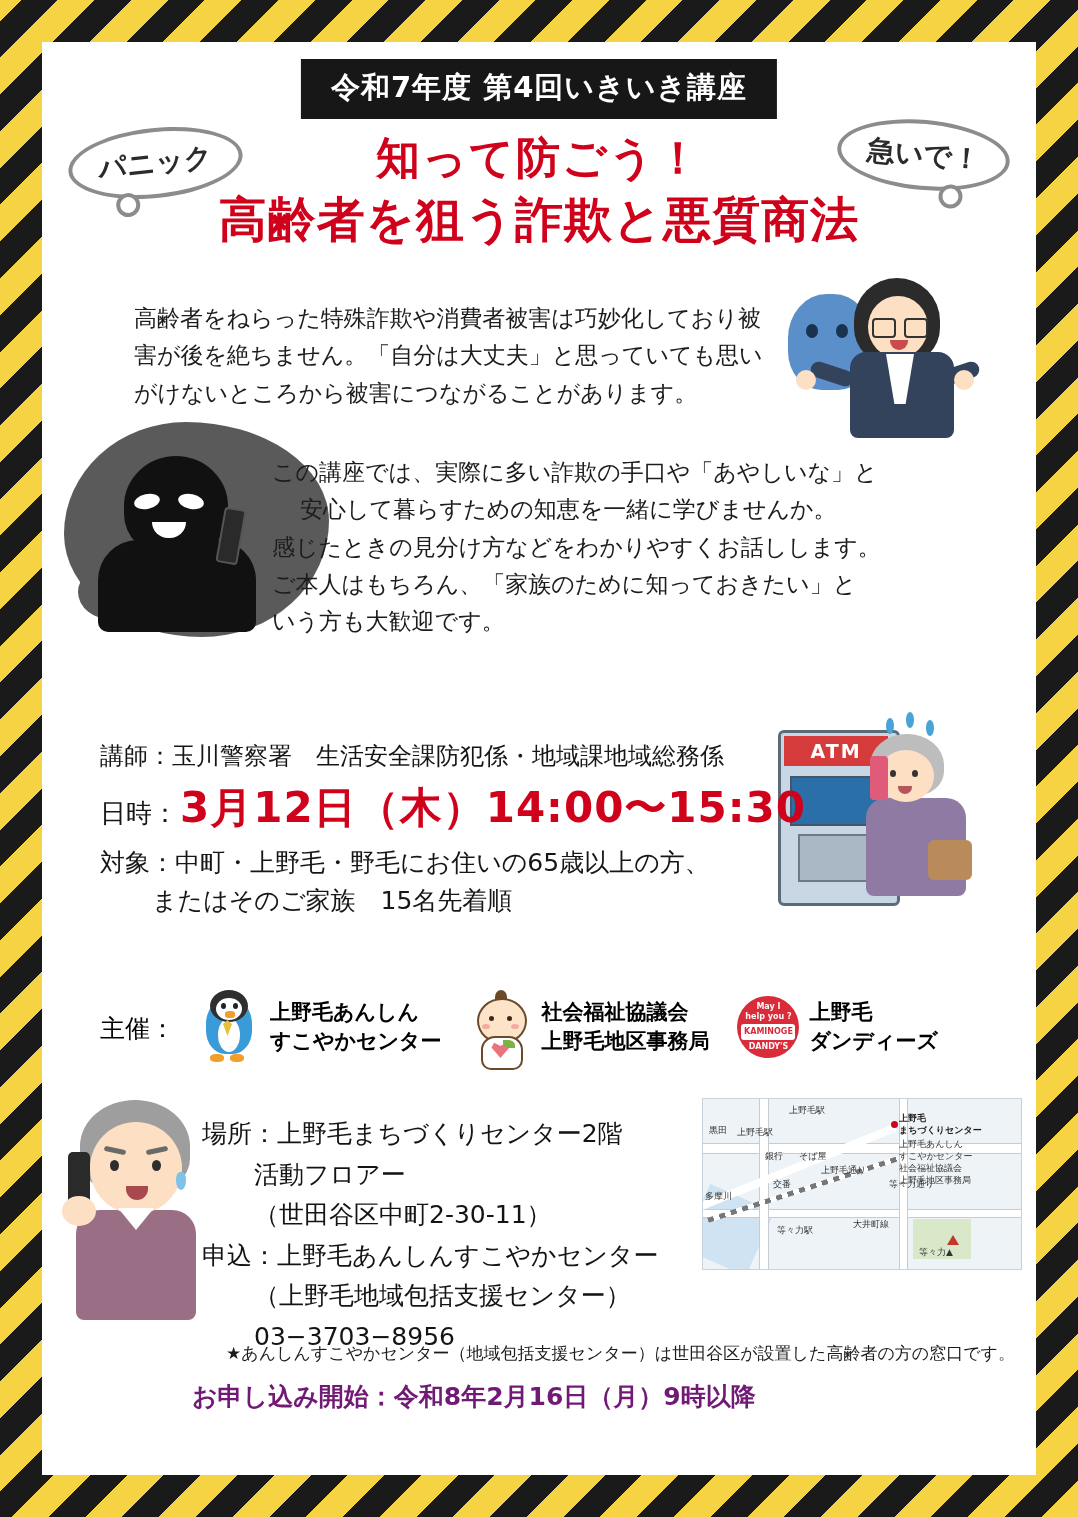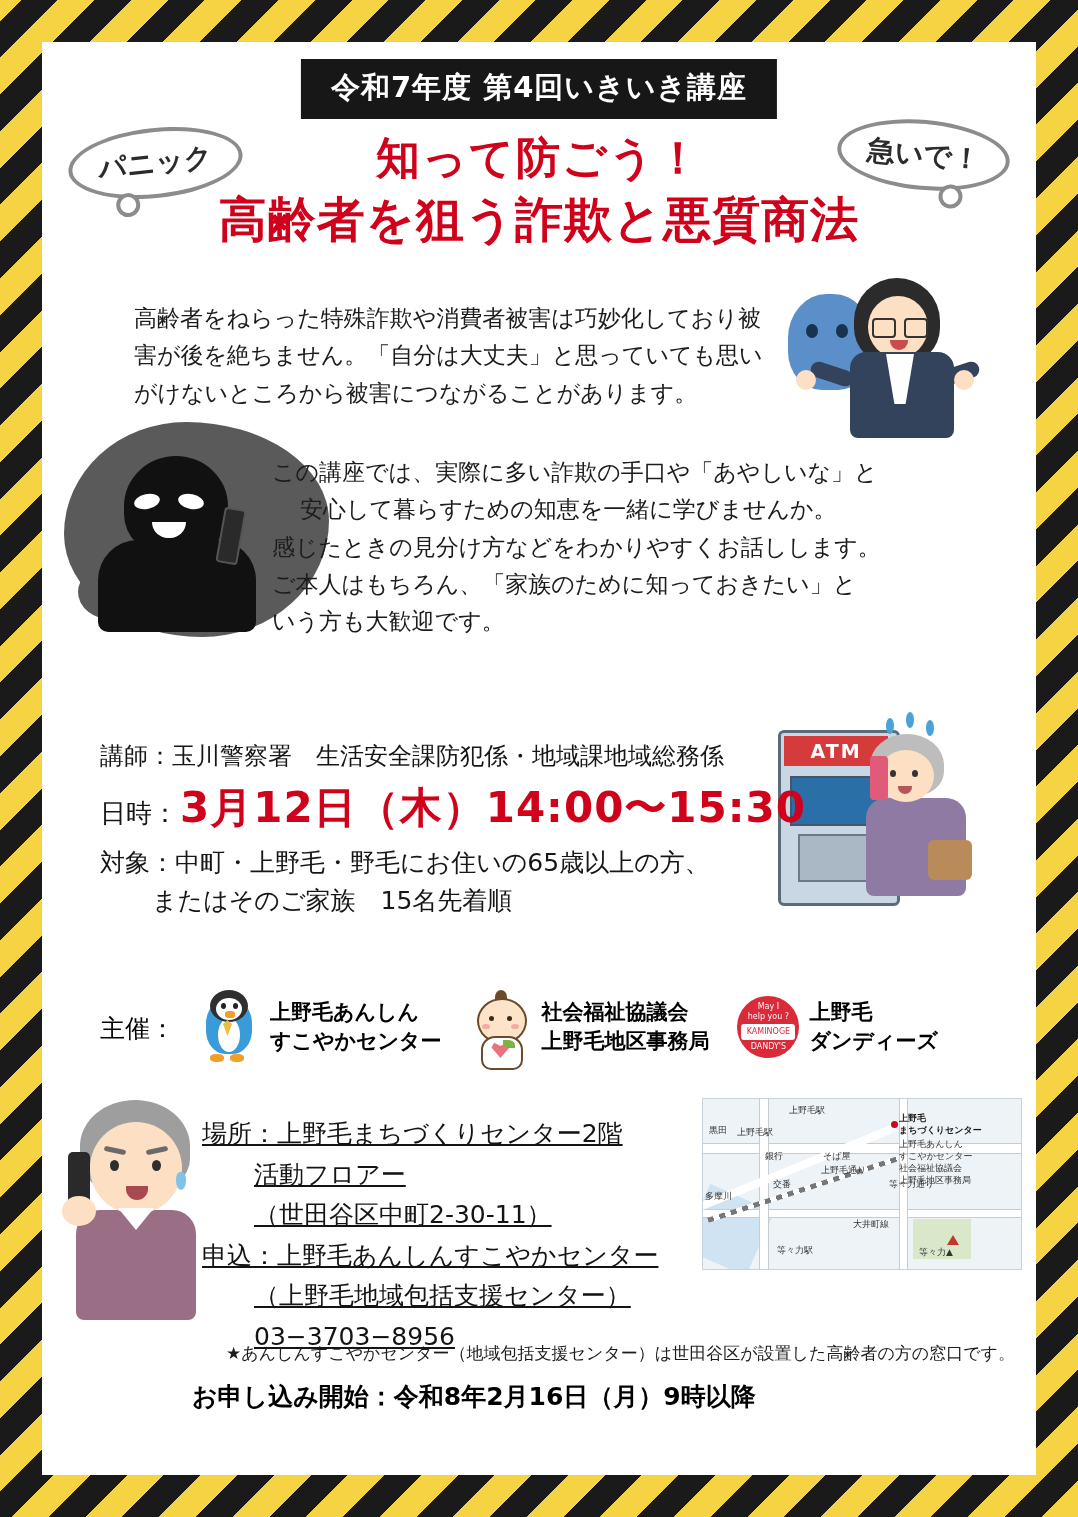--- a/index.html
+++ b/index.html
@@ -218,7 +218,7 @@
   .dandy {
     position: absolute; left: 2px; top: 12px; width: 62px; height: 62px;
     border-radius: 50%; background: #d92b3a; color: #fff;
-    font-size: 8px; font-weight: normal; text-align: right; line-height: 1.25;
+    font-size: 8px; font-weight: bold; text-align: right; line-height: 1.25;
     display: flex; flex-direction: column; align-items: center; justify-content: center;
   }
   .dandy .top { font-size: 8px; opacity: .95; }

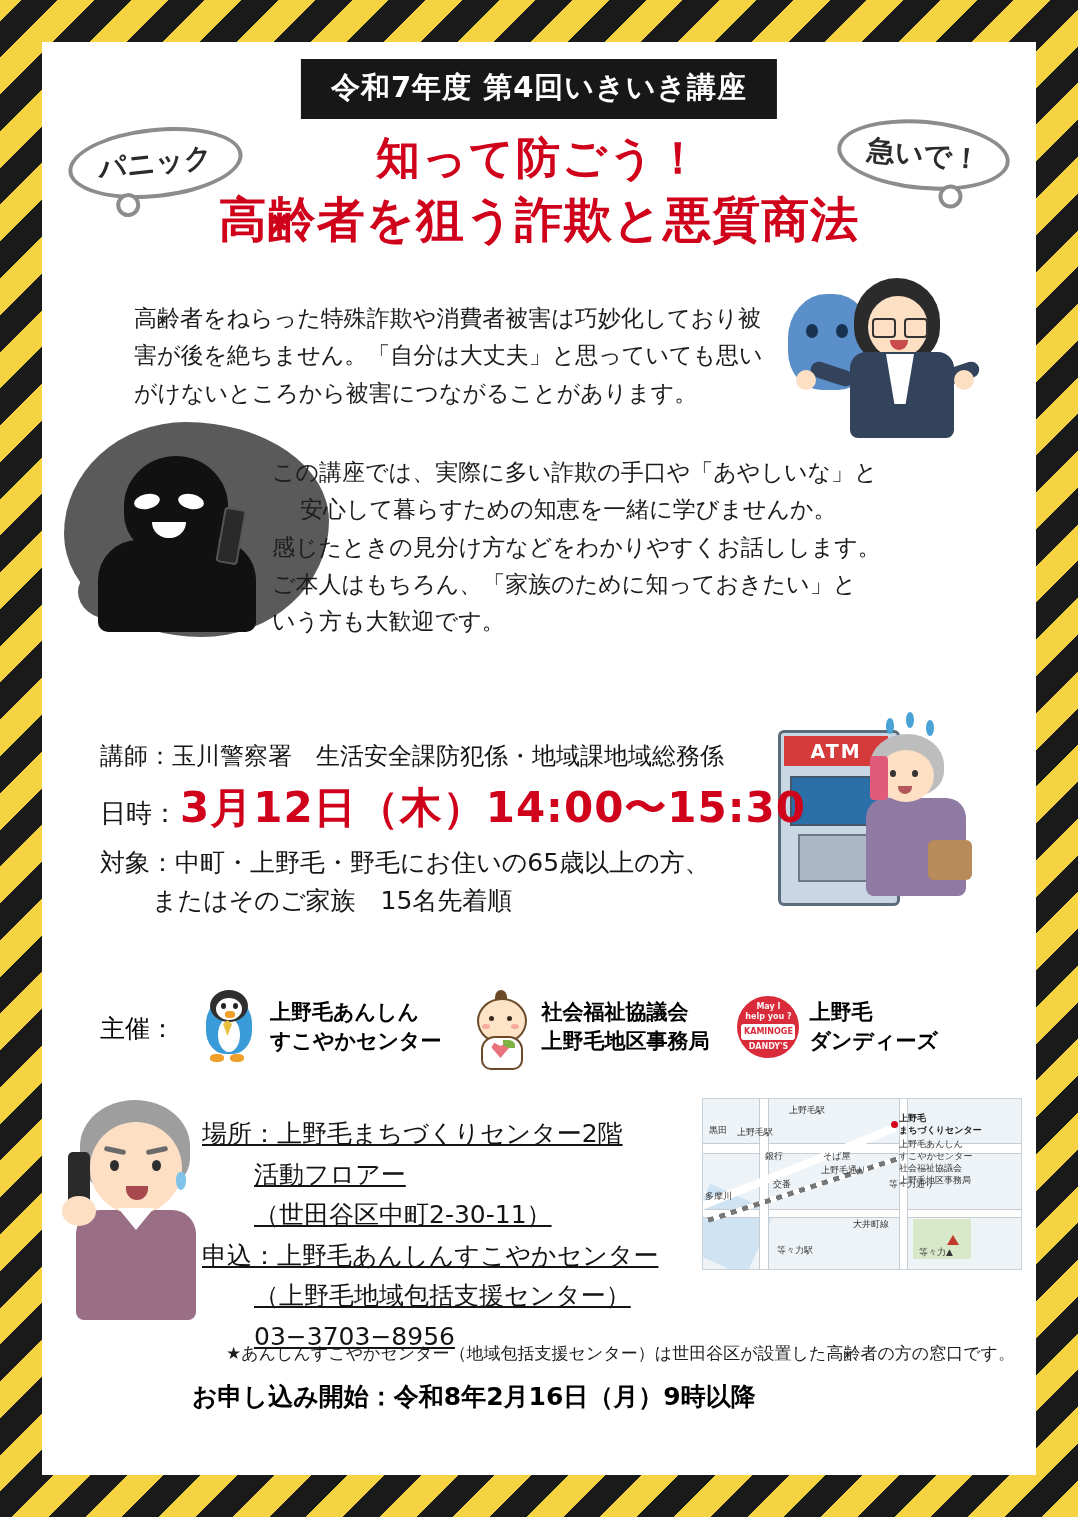--- a/index.html
+++ b/index.html
@@ -234,7 +234,7 @@
     font-size: 25px;
     line-height: 1.62;
   }
-  .venue .ln { display: block; text-decoration: underline; }
+  .venue .ln { display: block; }
   .venue .ind { padding-left: 52px; }
 
   .note {

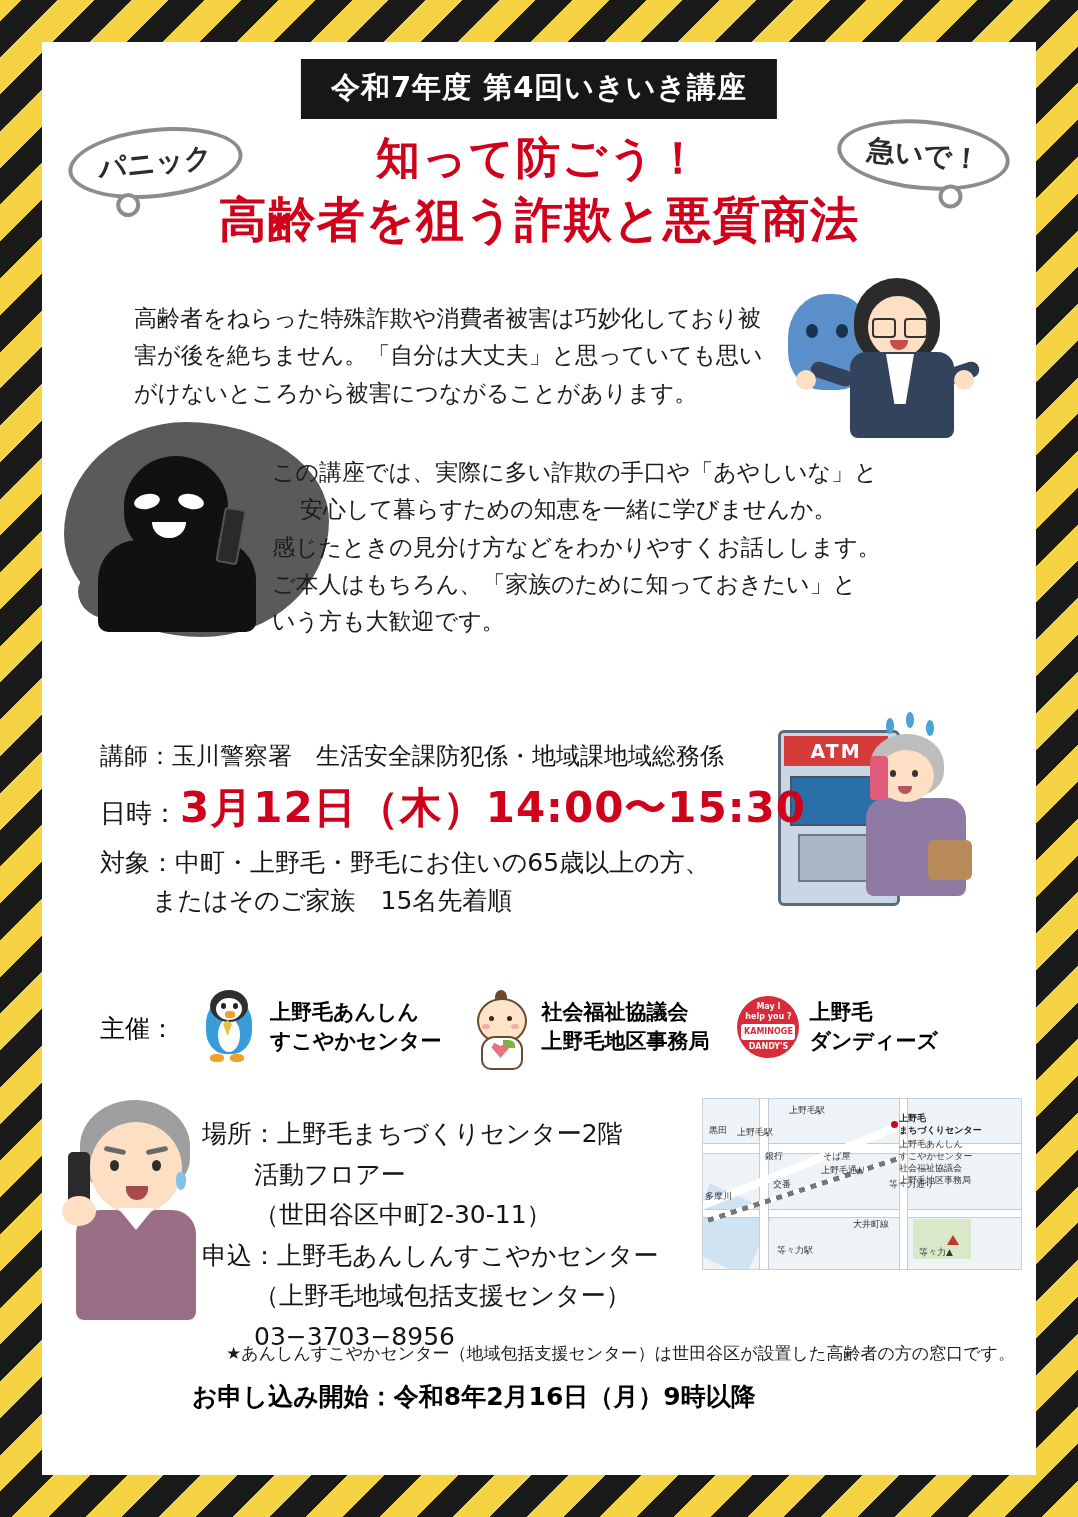--- a/index.html
+++ b/index.html
@@ -528,7 +528,7 @@
       <div class="map-lbl" style="left:86px;top:6px;">上野毛駅</div>
       <div class="map-lbl" style="left:34px;top:28px;">上野毛駅</div>
       <div class="map-lbl" style="left:62px;top:52px;">銀行</div>
-      <div class="map-lbl" style="left:120px;top:52px;">そば屋</div>
+      <div class="map-lbl" style="left:96px;top:52px;">そば屋</div>
       <div class="map-lbl" style="left:118px;top:66px;">上野毛通り</div>
       <div class="map-lbl" style="left:186px;top:80px;">等々力通り</div>
       <div class="map-lbl" style="left:70px;top:80px;">交番</div>

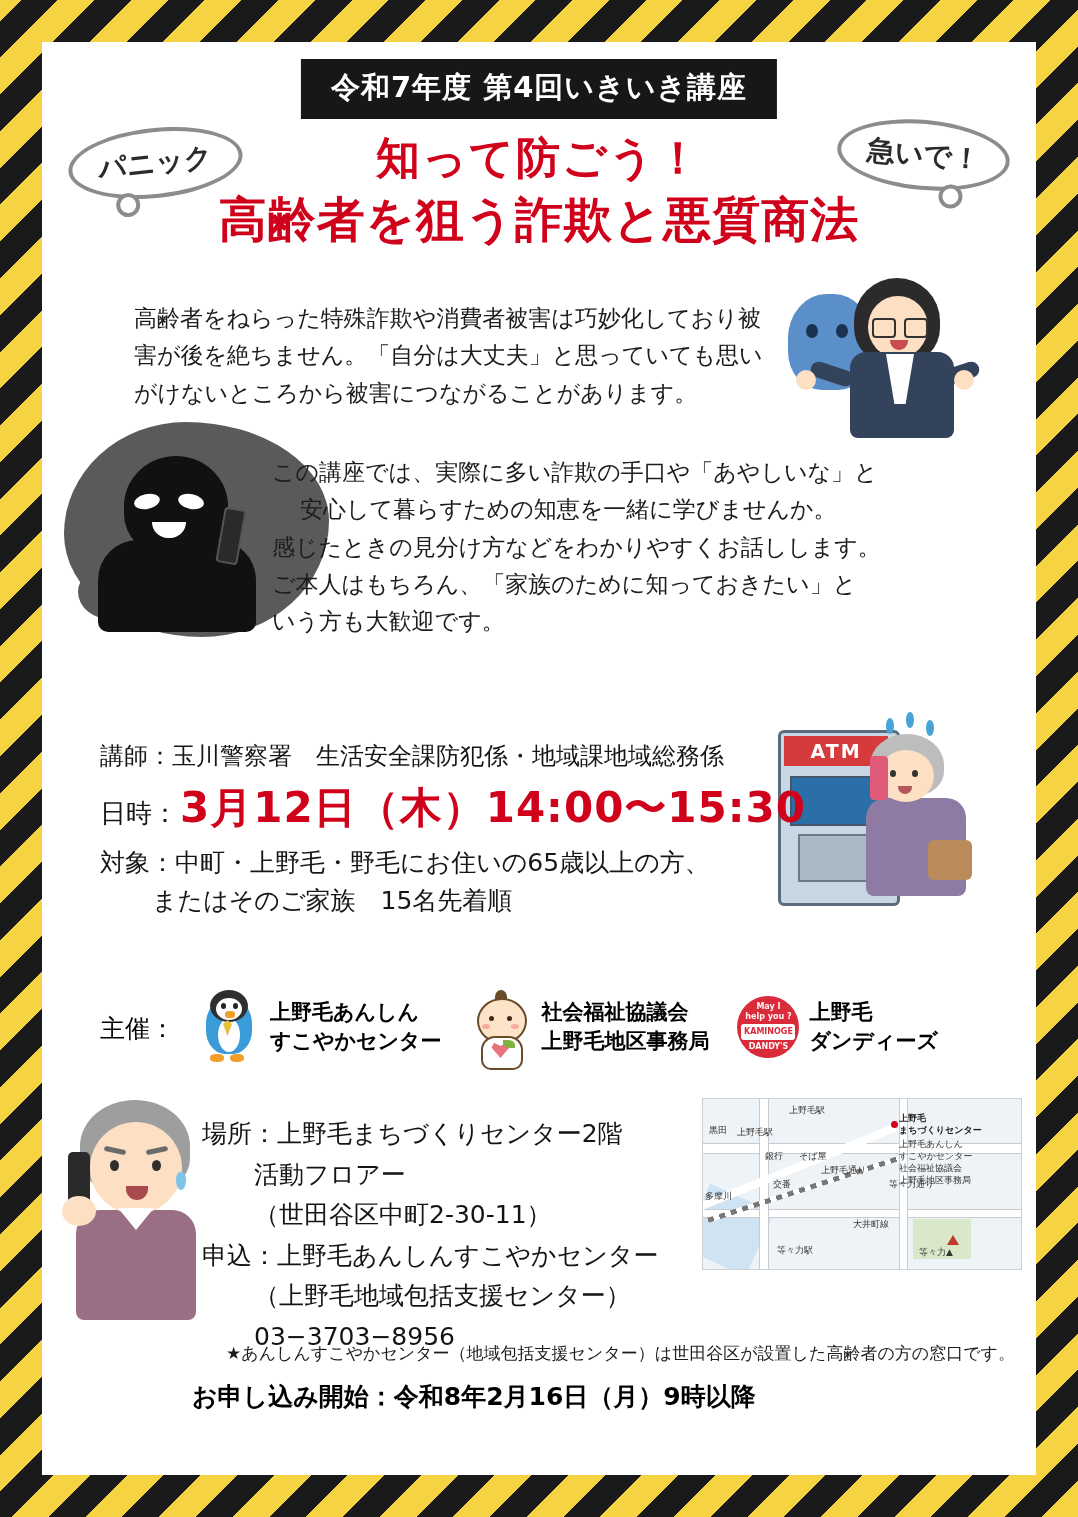--- a/index.html
+++ b/index.html
@@ -535,7 +535,7 @@
       <div class="map-lbl" style="left:6px;top:26px;text-align:center;">黒田</div>
       <div class="map-lbl" style="left:2px;top:92px;">多摩川</div>
       <div class="map-lbl" style="left:150px;top:120px;">大井町線</div>
-      <div class="map-lbl" style="left:74px;top:146px;">等々力駅</div>
+      <div class="map-lbl" style="left:74px;top:126px;">等々力駅</div>
       <div class="map-lbl" style="left:216px;top:148px;">等々力▲</div>
 
       <div class="map-lbl strong" style="left:196px;top:14px;">上野毛</div>

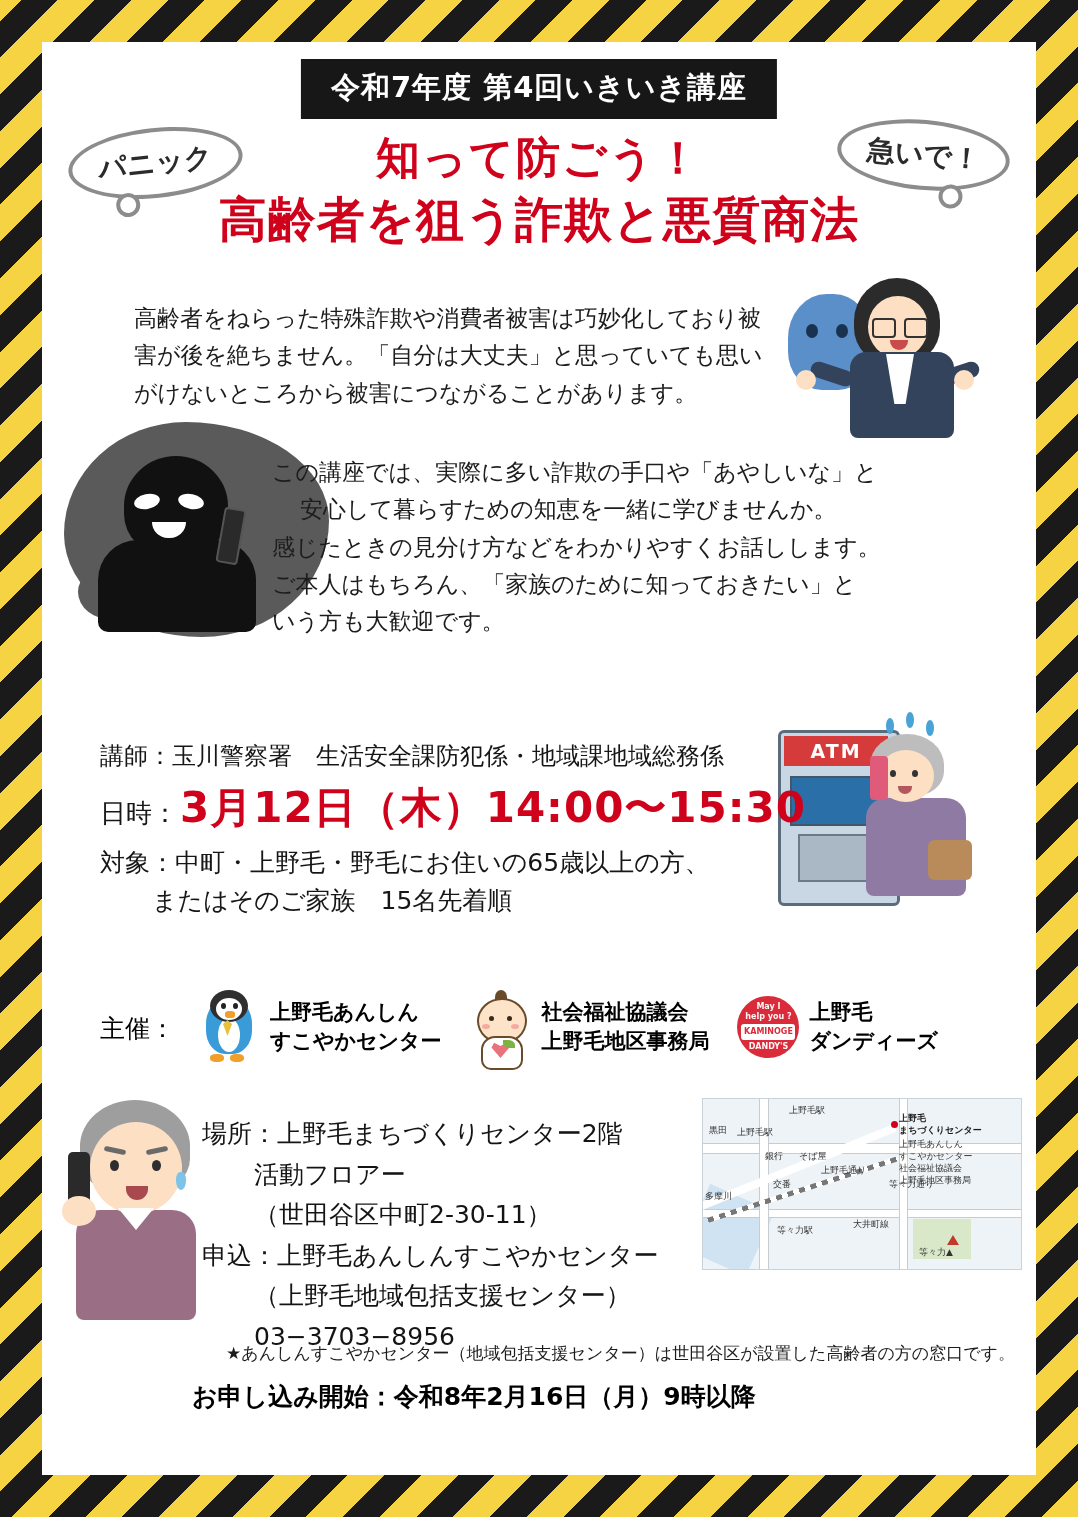--- a/index.html
+++ b/index.html
@@ -251,7 +251,7 @@
     top: 1338px;
     font-size: 25px;
     font-weight: bold;
-    color: #000000;
+    color: #701a75;
   }
 
   

